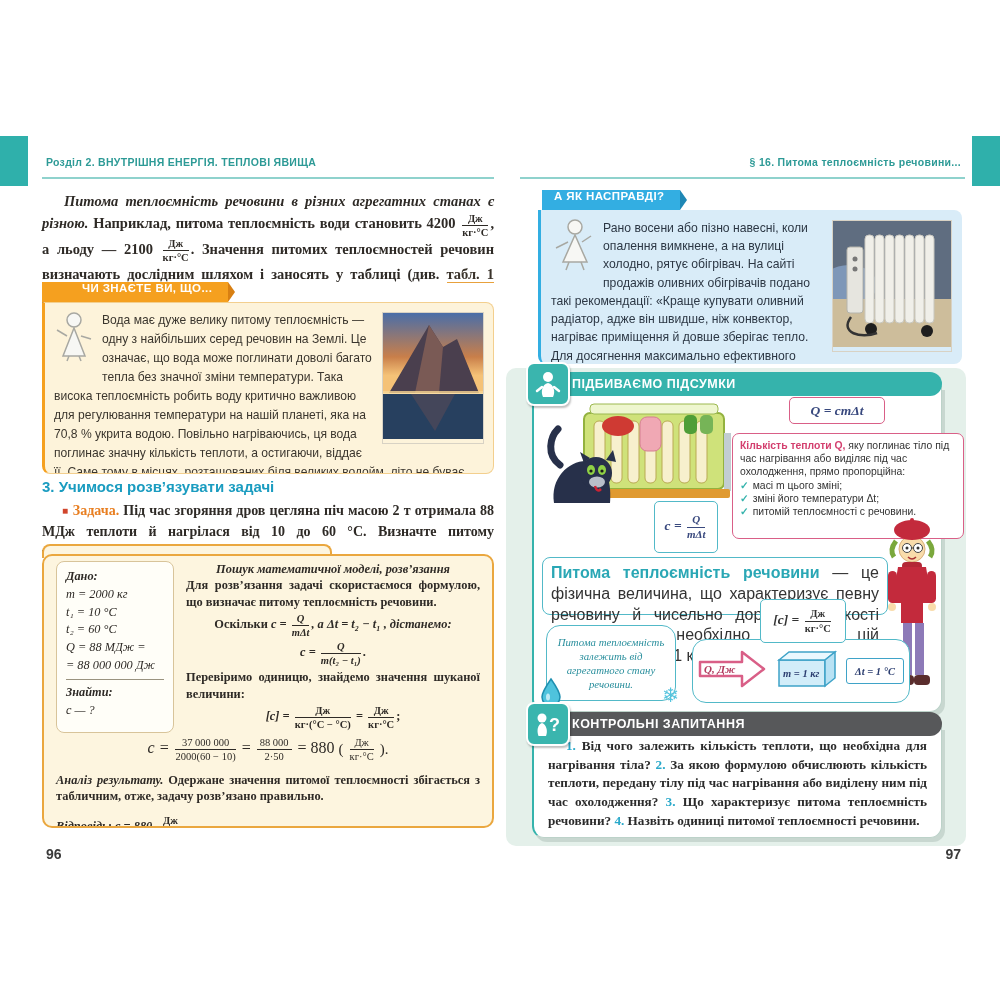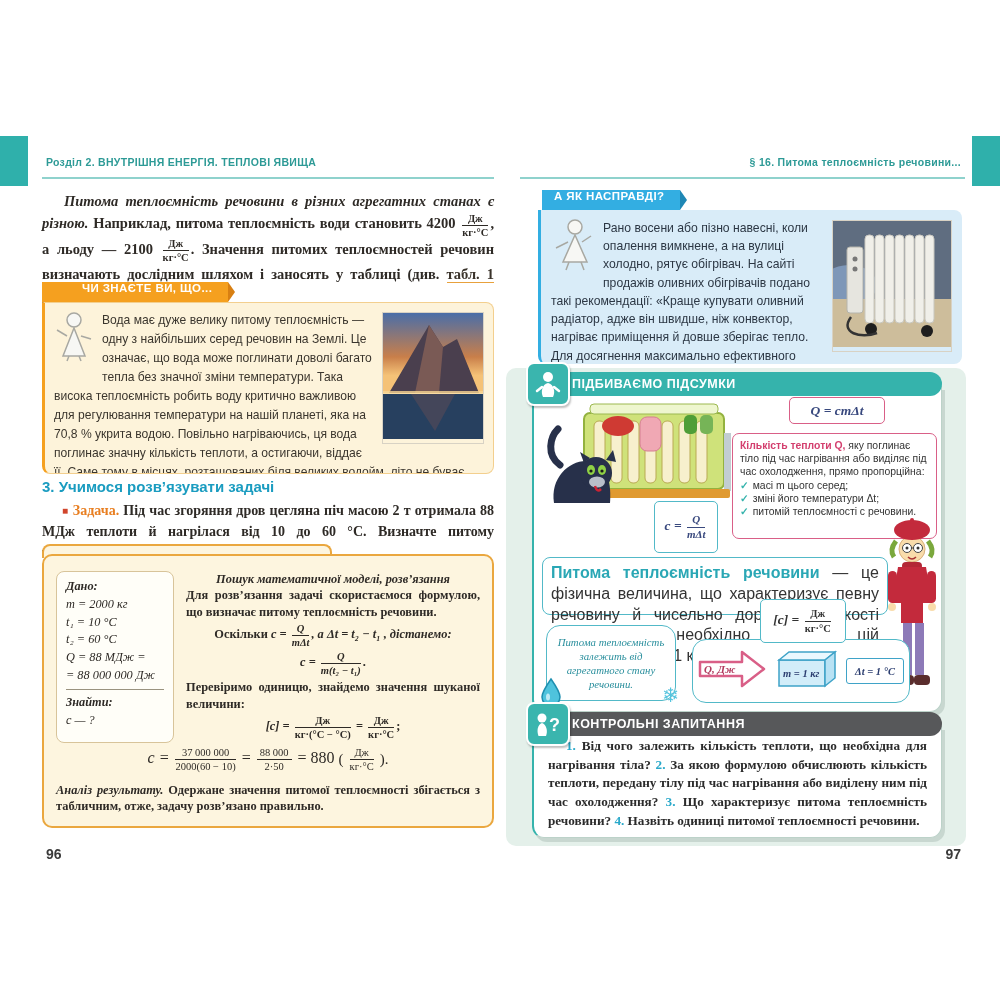--- a/index.html
+++ b/index.html
@@ -104,7 +104,7 @@
   .fbox.teal2 { border:1.6px solid #52b9c8; }
   .formula { font-style:italic; font-weight:700; color:#39497e; font-size:13.5px; }
 
-  .heat-box { left:198px; top:46px; width:205px; height:106px; border:1.6px solid #d95f87; border-radius:7px;
+  .heat-box { left:198px; top:46px; width:232px; height:106px; border:1.6px solid #d95f87; border-radius:7px;
               background:#fff; padding:5px 7px; font-size:10.4px; line-height:1.27; color:#333; }
   .heat-lead { color:#d33f6e; font-weight:700; }
   .check-item { display:flex; gap:4px; }

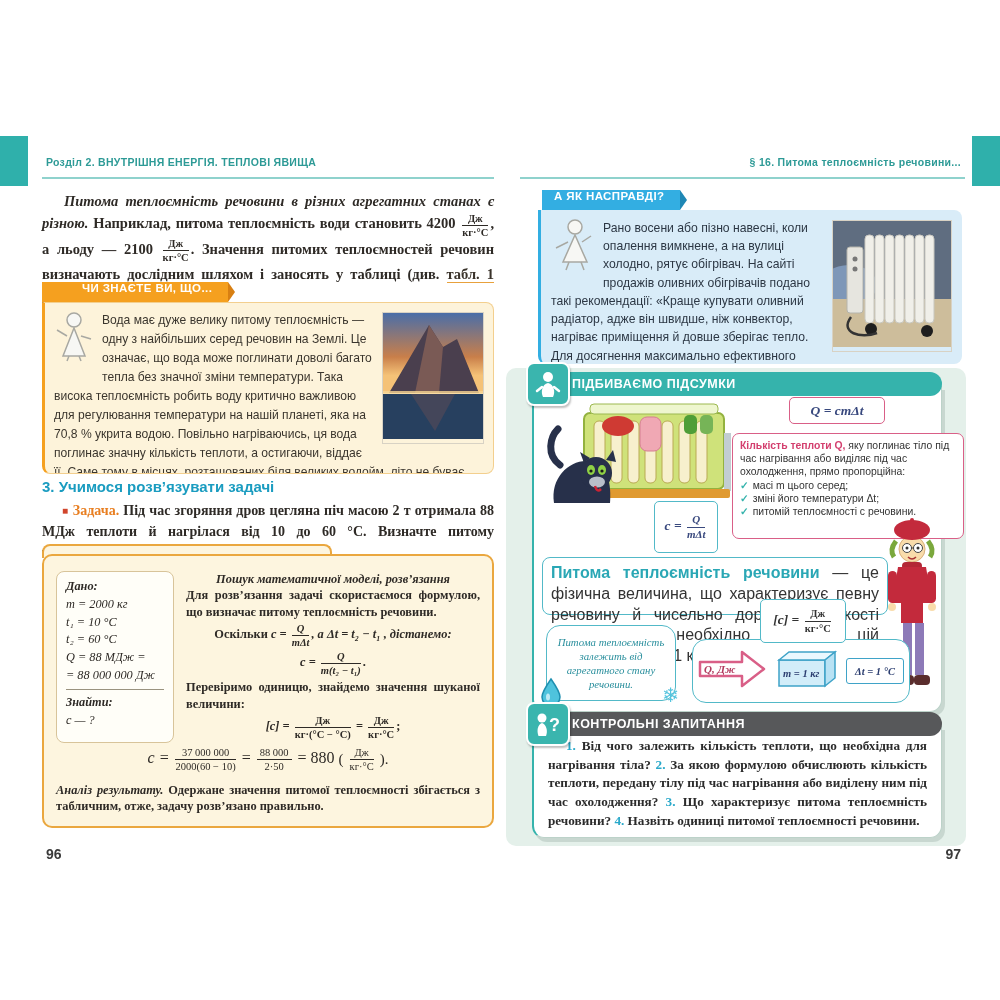--- a/index.html
+++ b/index.html
@@ -343,7 +343,7 @@
         <span class="heat-lead">Кількість теплоти Q,</span><span> яку поглинає тіло під час нагрівання або виділяє під час охолодження, прямо пропорційна:</span>
         <div class="check-item">
             <span class="check-mark">✓</span>
-            <span>масі m цього серед;</span>
+            <span>масі m цього зміні;</span>
           </div>
         <div class="check-item">
             <span class="check-mark">✓</span>

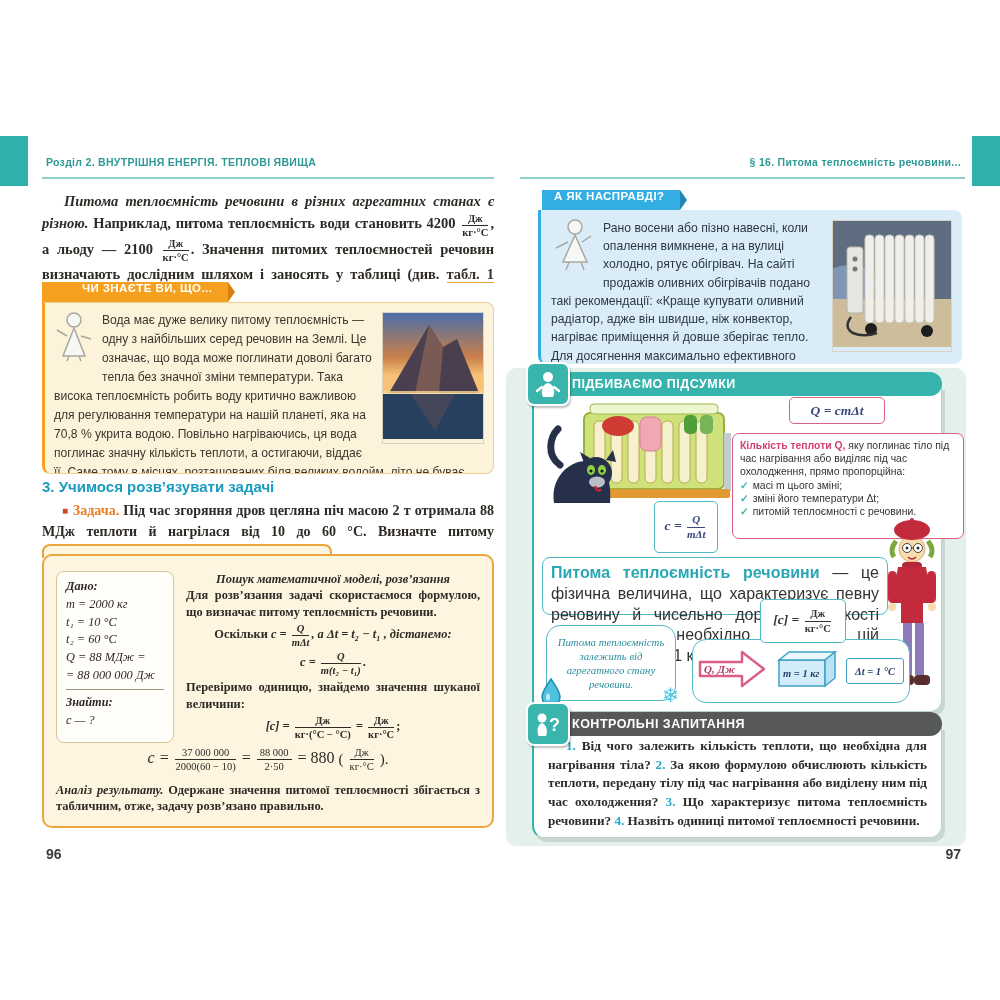--- a/index.html
+++ b/index.html
@@ -52,7 +52,7 @@
   .task-label { color:#e87e20; }
 
   .sol-box { position:absolute; top:414px; left:0; width:452px; height:274px;
-             background:#fdf5df; border:2px solid #eaa73f; border-radius:10px; padding:15px 12px;
+             background:#fdf5df; border:2px solid #eaa73f; border-radius:10px; padding:5px 12px;
              font-family:"Liberation Serif",serif; color:#2e2a26; overflow:hidden; }
   .sol-tab { position:absolute; top:404px; left:0; width:290px; height:14px; background:#fdf5df;
              border:2px solid #eaa73f; border-bottom:none; border-radius:8px 8px 0 0; }

